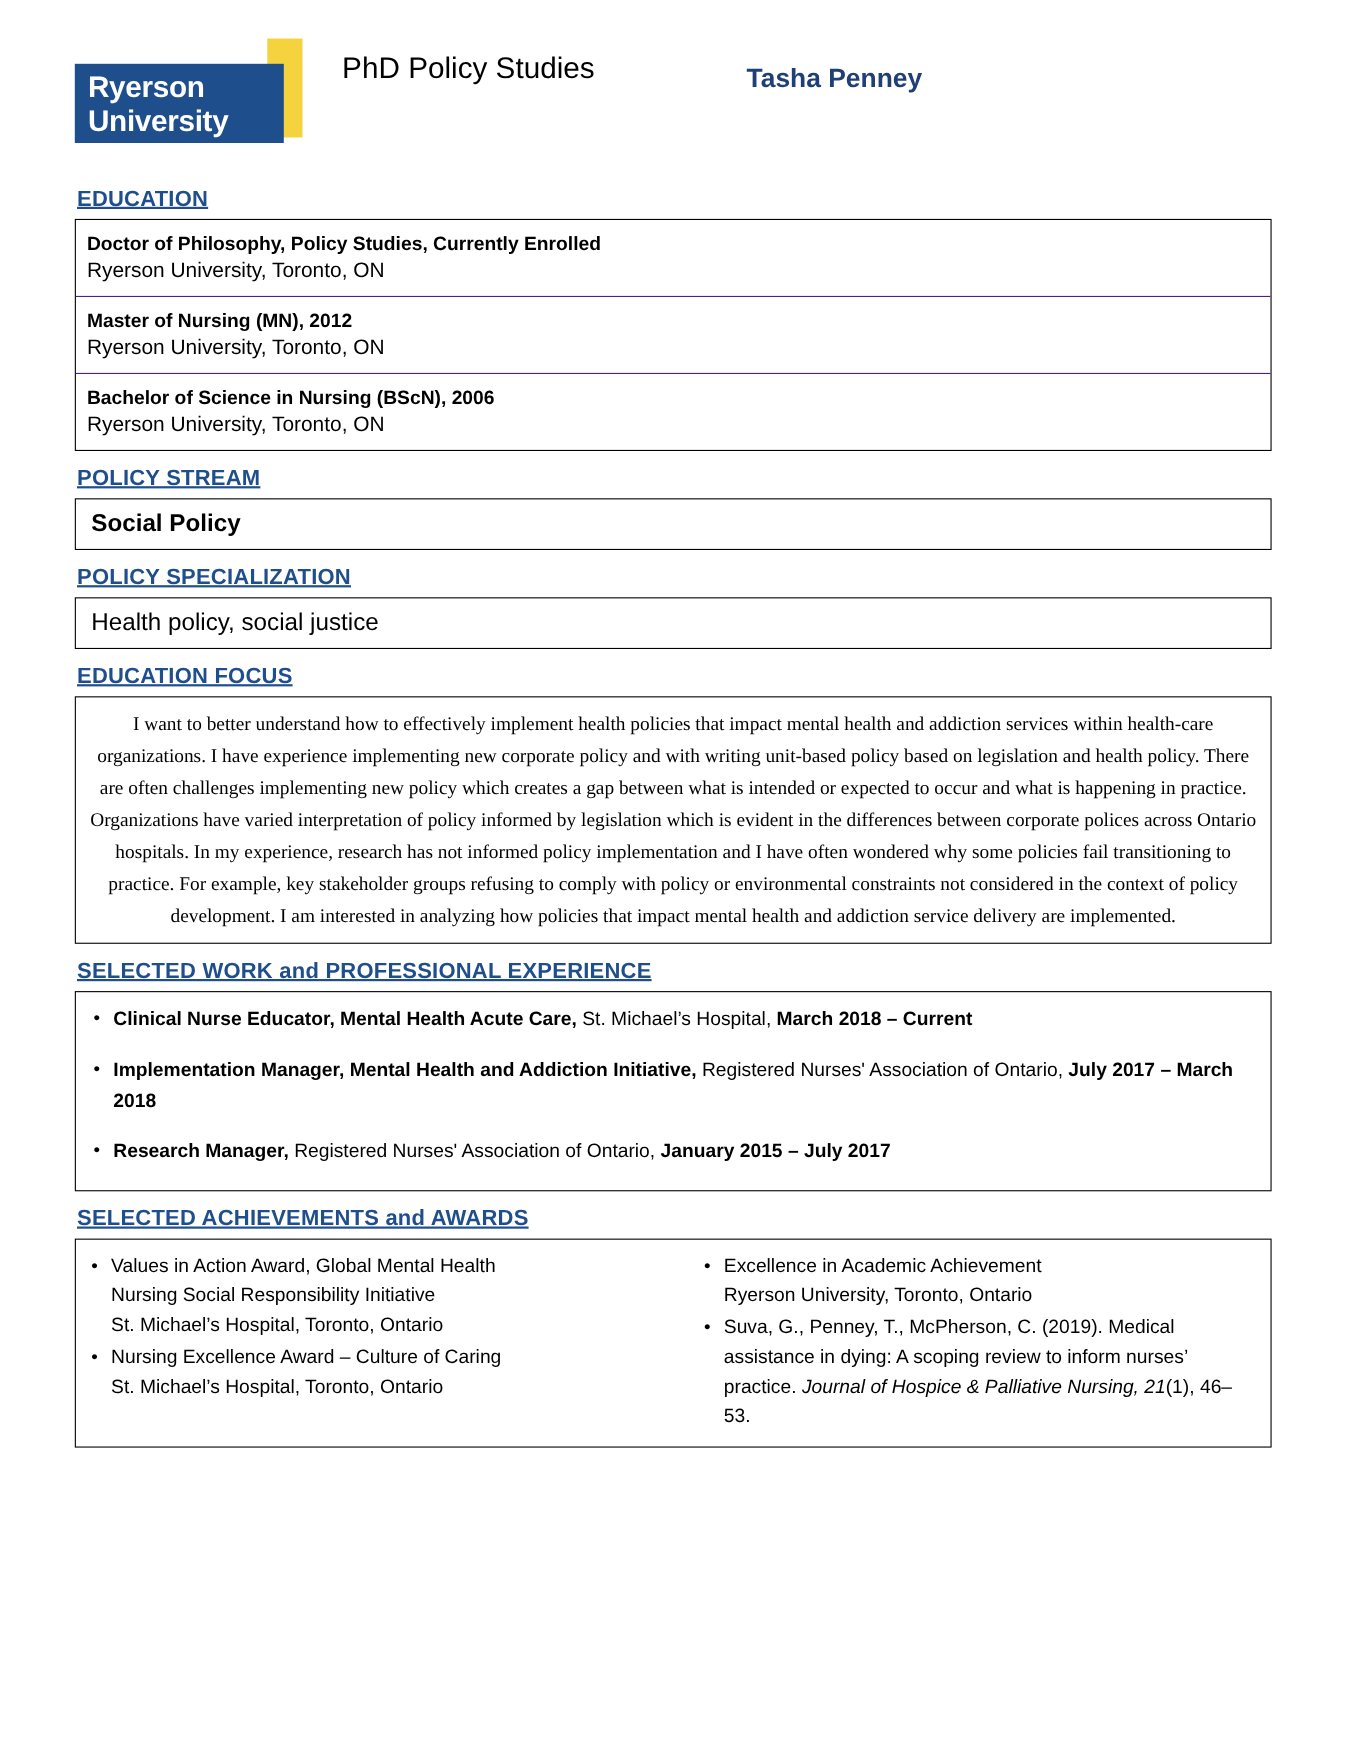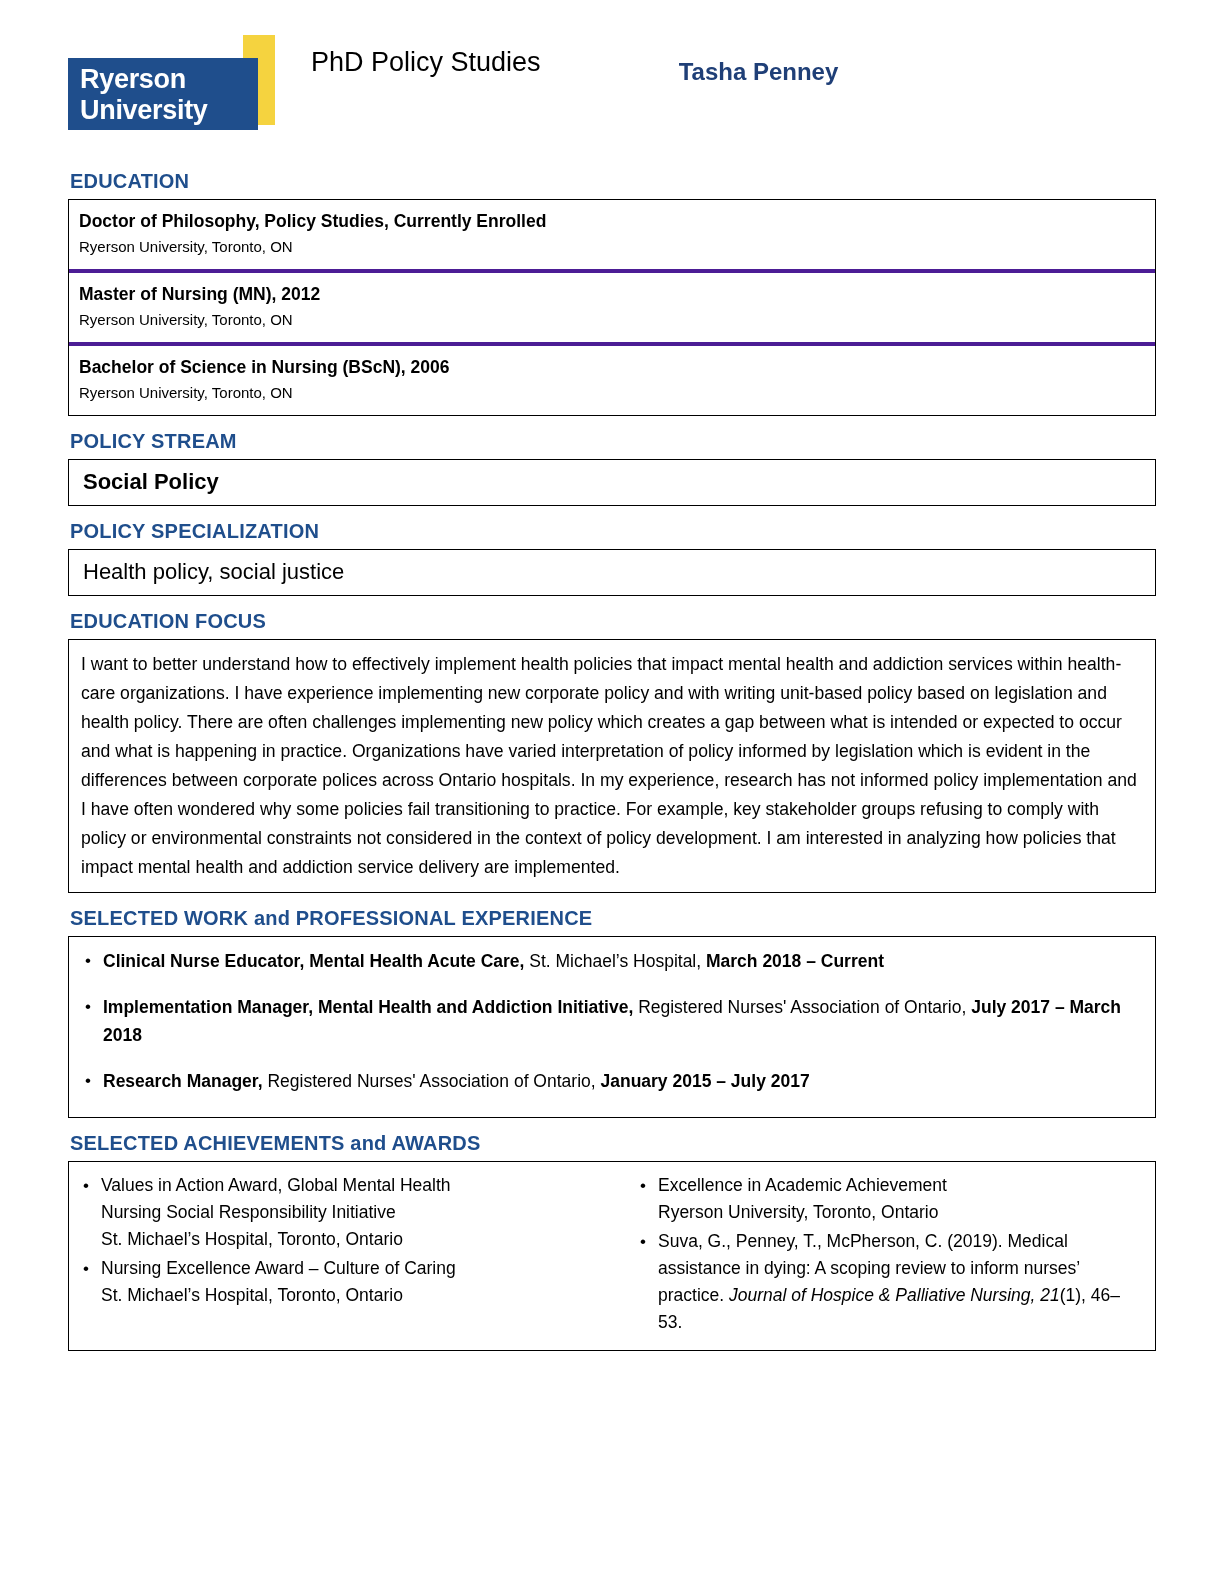--- a/index.html
+++ b/index.html
@@ -84,6 +84,7 @@
     font-size: 20px;
     margin: 14px 0 6px 2px;
     letter-spacing: 0.2px;
+    text-decoration: underline;
   }
   .box {
     border: 1px solid #000000;

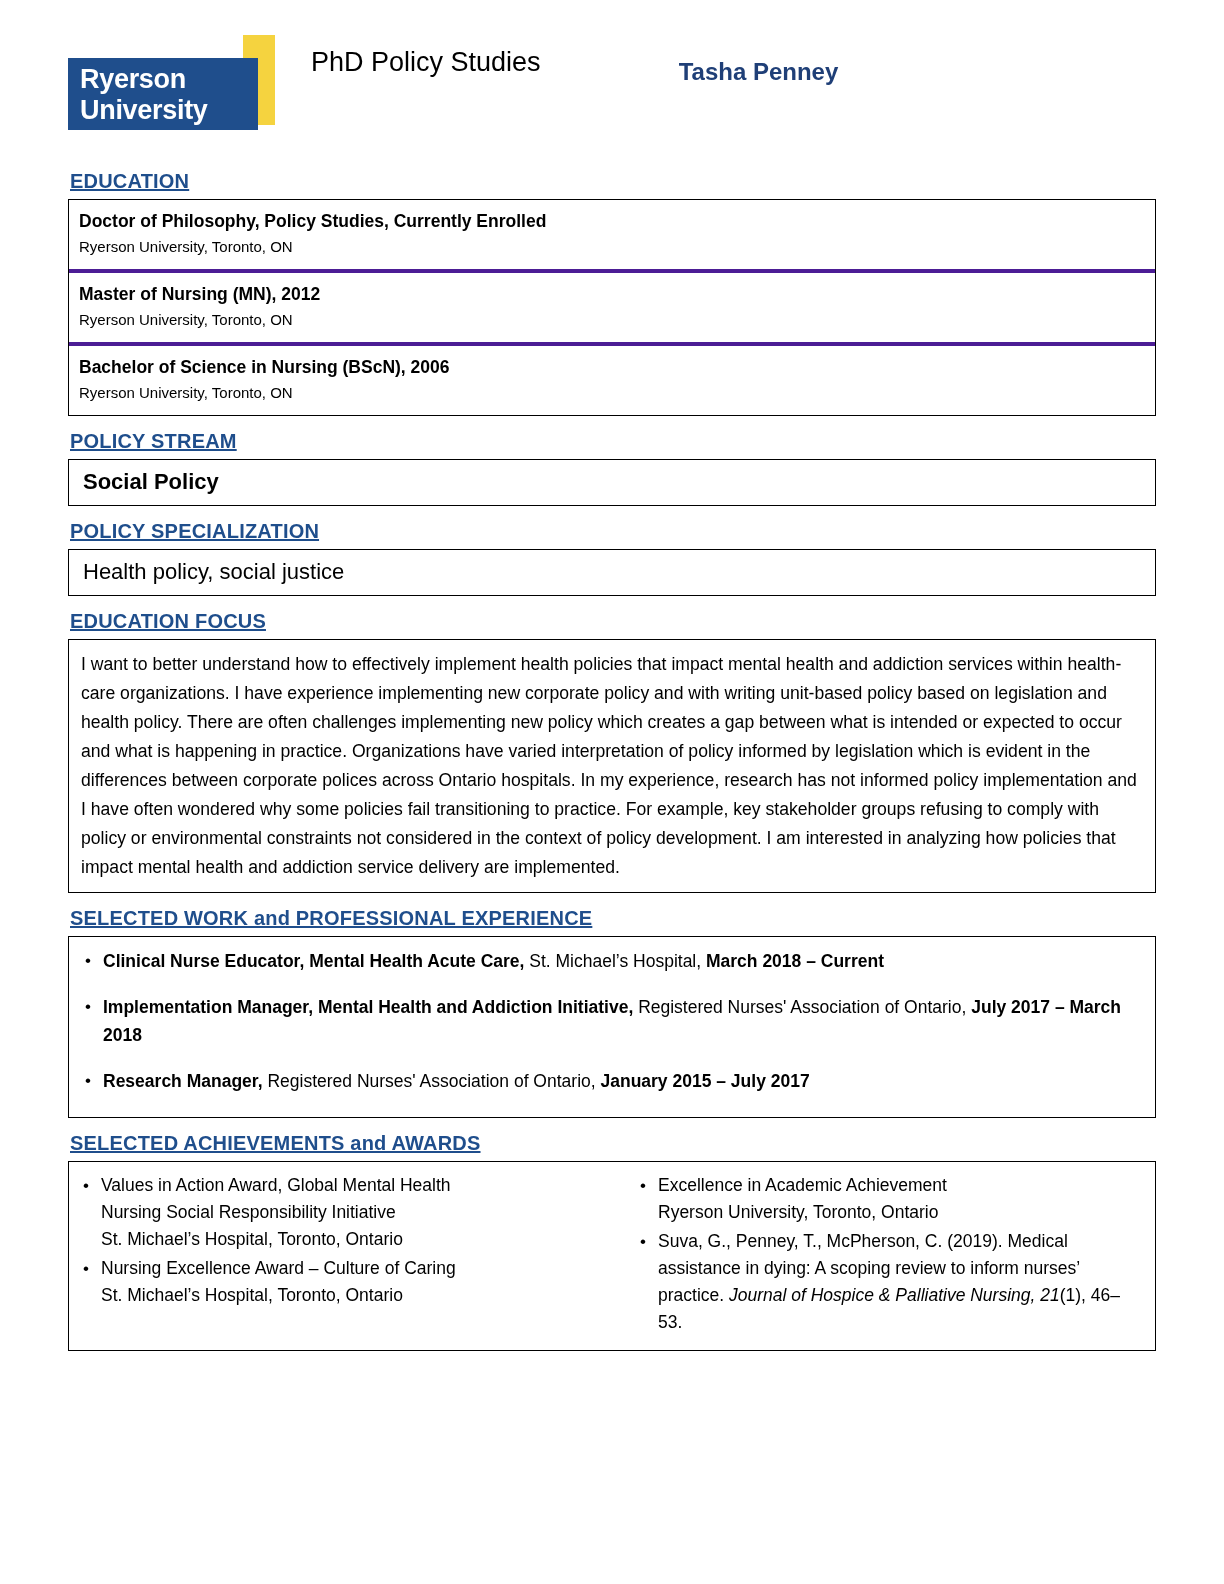--- a/index.html
+++ b/index.html
@@ -92,7 +92,7 @@
   }
   .edu-row {
     padding: 9px 10px 10px 10px;
-    border-bottom: 4px solid #4c1d95;
+    border-bottom: 1px solid #4c1d95;
   }
   .edu-row:last-child {
     border-bottom: none;

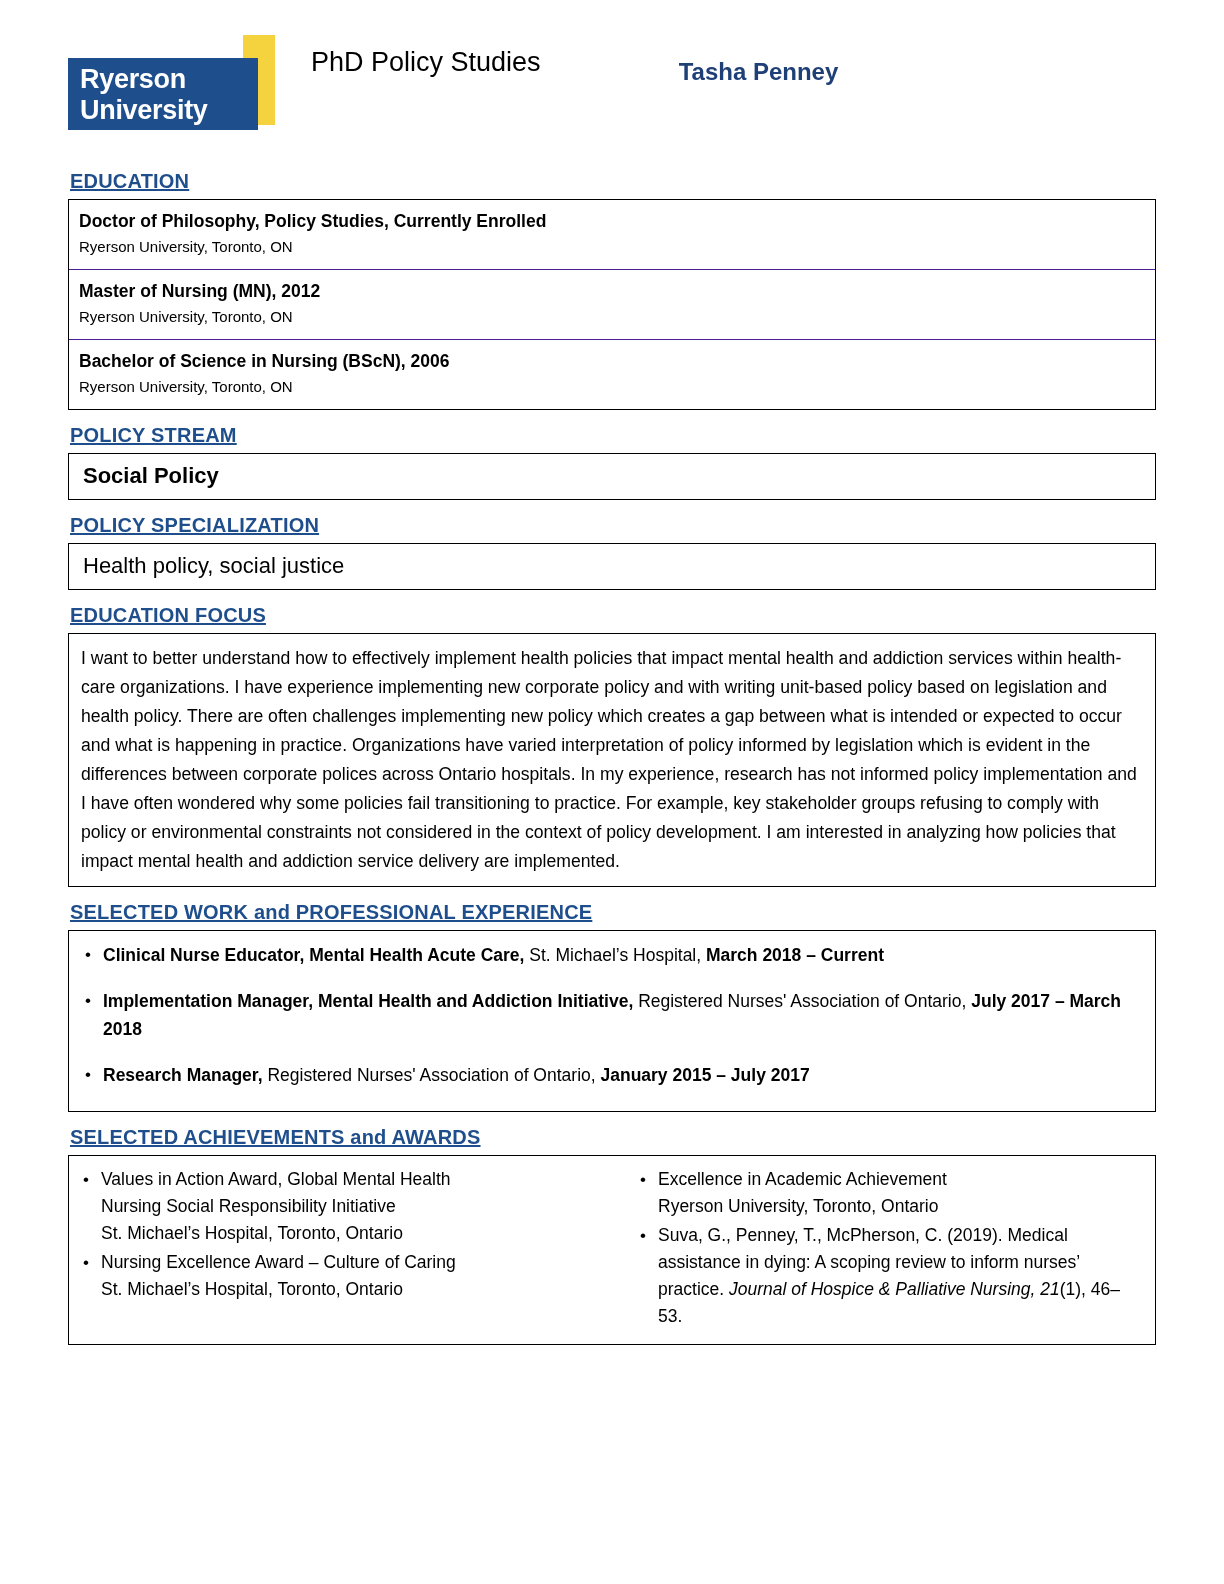--- a/index.html
+++ b/index.html
@@ -103,7 +103,7 @@
     line-height: 24px;
   }
   .edu-school {
-    font-size: 15px;
+    font-size: 19px;
     line-height: 24px;
     margin-top: 2px;
   }

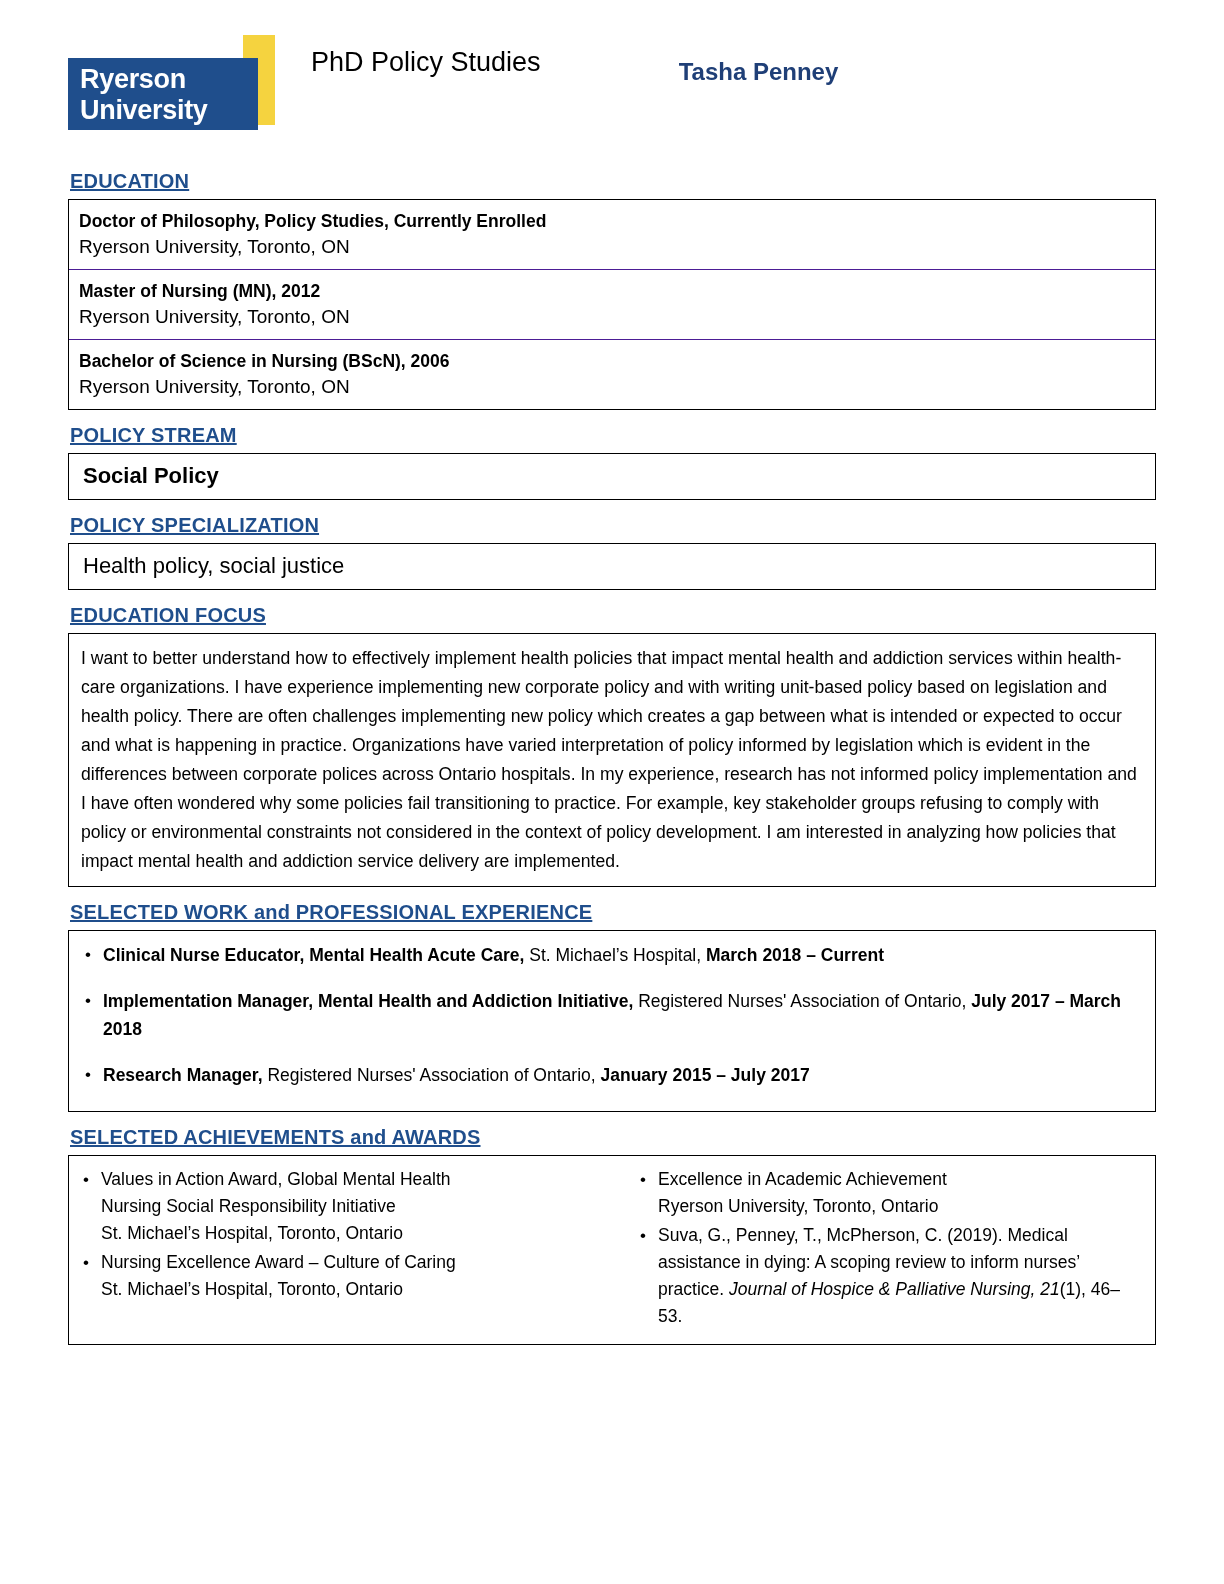--- a/index.html
+++ b/index.html
@@ -119,7 +119,8 @@
     padding: 10px 12px 10px 12px;
     font-size: 17.6px;
     line-height: 29px;
-    text-align: left;
+    text-align: center;
+    font-family: Liberation Serif, serif;
   }
 
   

